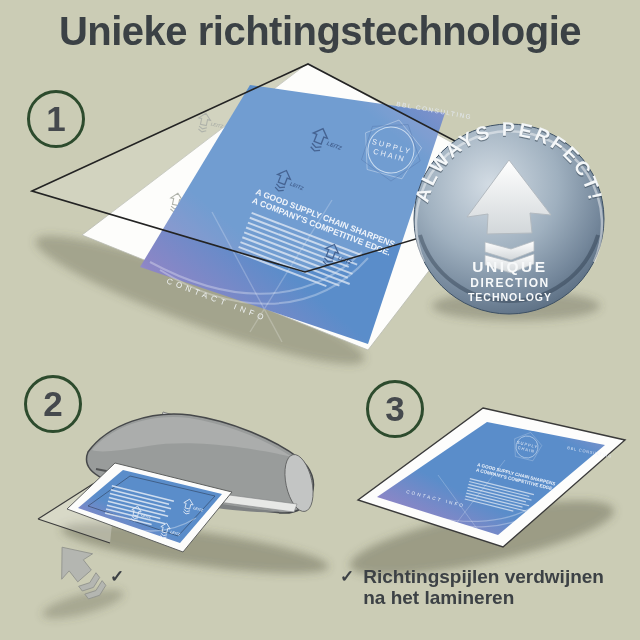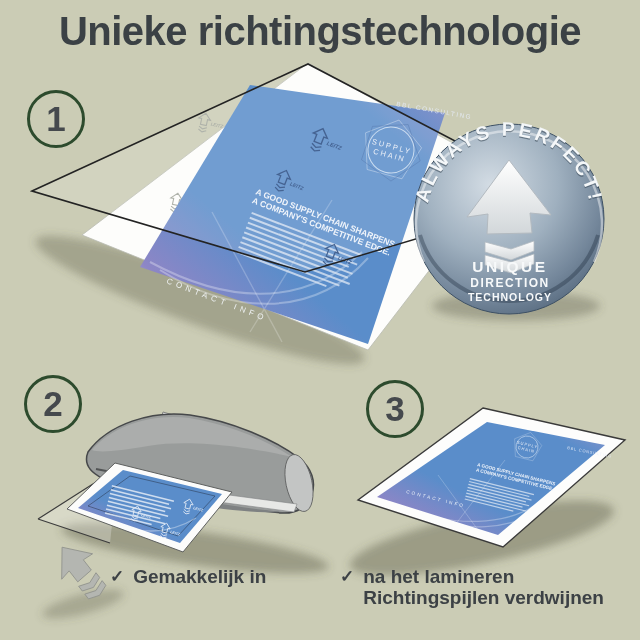--- a/index.html
+++ b/index.html
@@ -249,7 +249,6 @@
   <div class="check-item ci-1">
     <span class="mark">✓</span>
     <span>
-      <div>Gemakkelijk in</div>
     </span>
   </div>
   <div class="check-item ci-2">

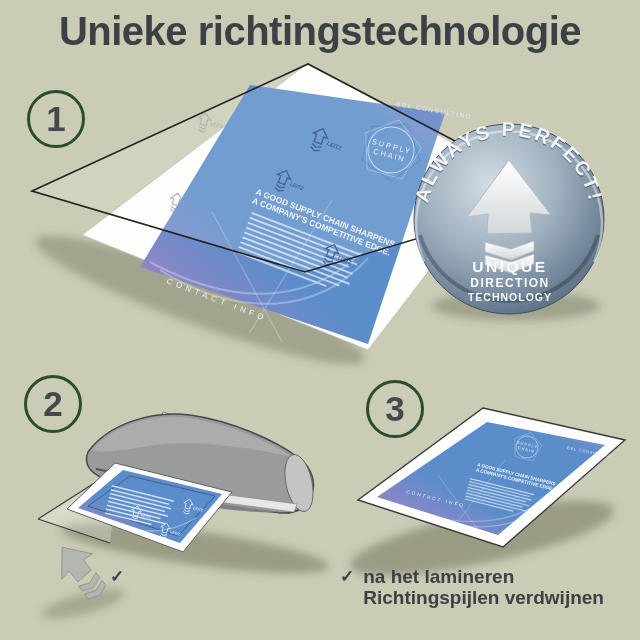--- a/index.html
+++ b/index.html
@@ -254,8 +254,8 @@
   <div class="check-item ci-2">
     <span class="mark">✓</span>
     <span>
+      <div>Richtingspijlen verdwijnen</div>
       <div>na het lamineren</div>
-      <div>Richtingspijlen verdwijnen</div>
     </span>
   </div>
 

